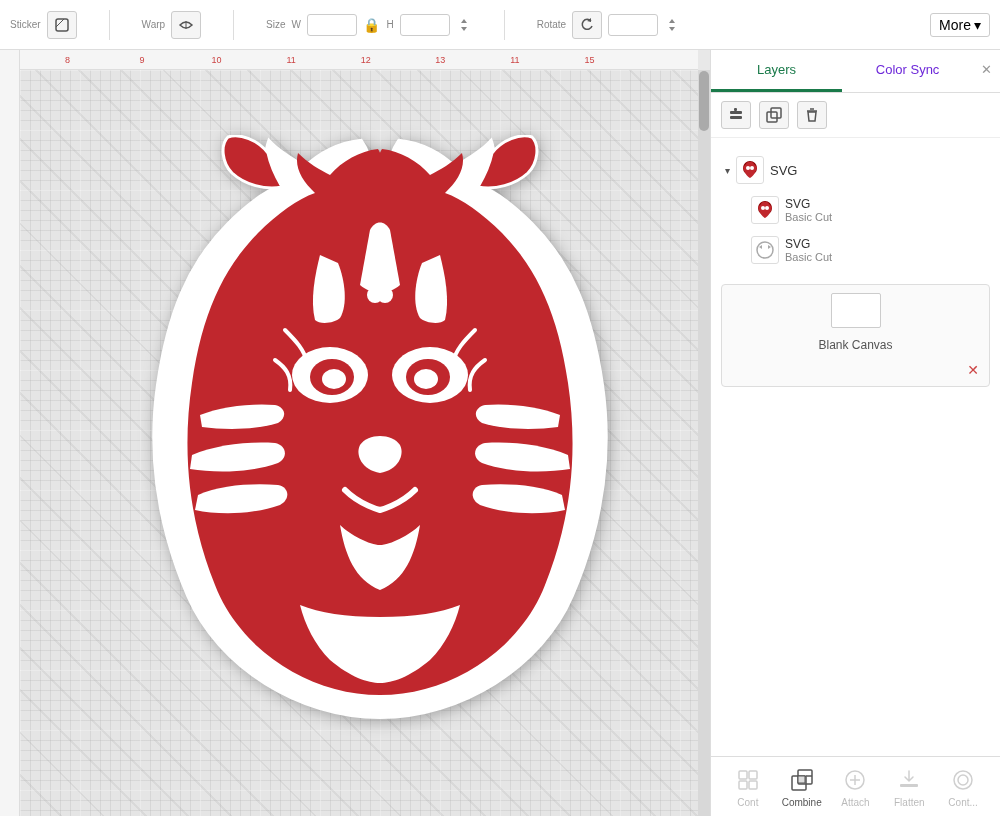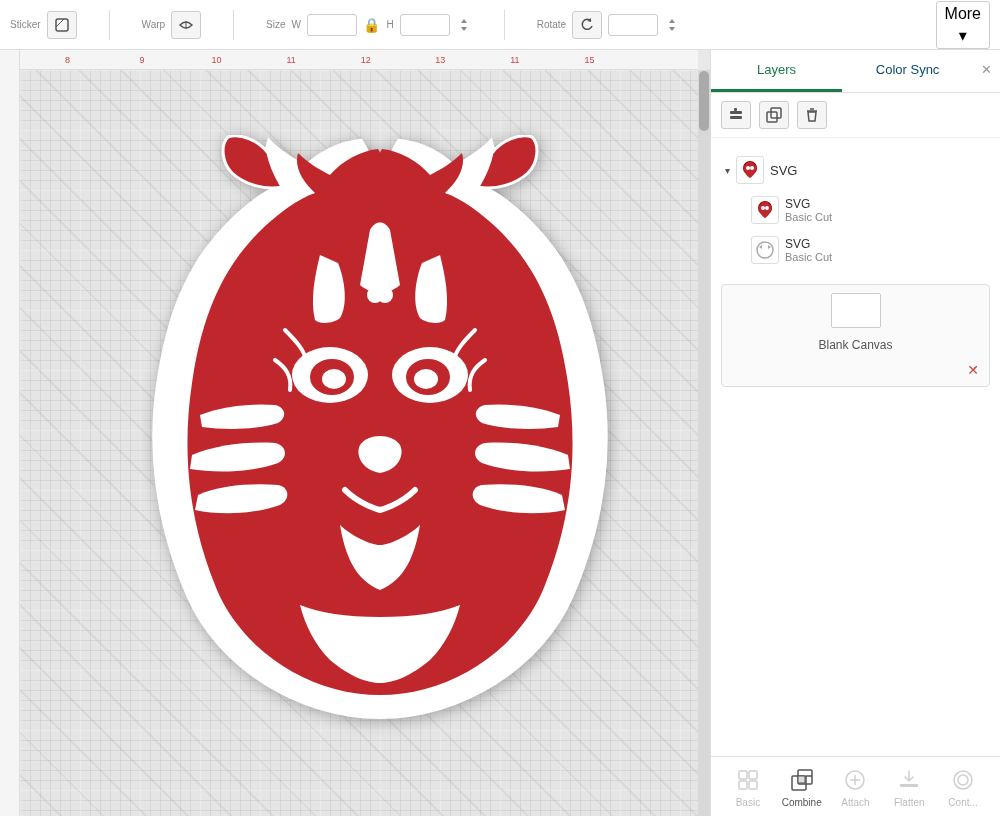--- a/index.html
+++ b/index.html
@@ -50,12 +50,11 @@
       border: 1px solid #ccc;
       border-radius: 3px;
       padding: 3px 8px;
-      font-size: 16px;
+      font-size: 14px;
       cursor: pointer;
       display: flex;
       align-items: center;
       gap: 3px;
-      flex-direction: column;
     }
 
     

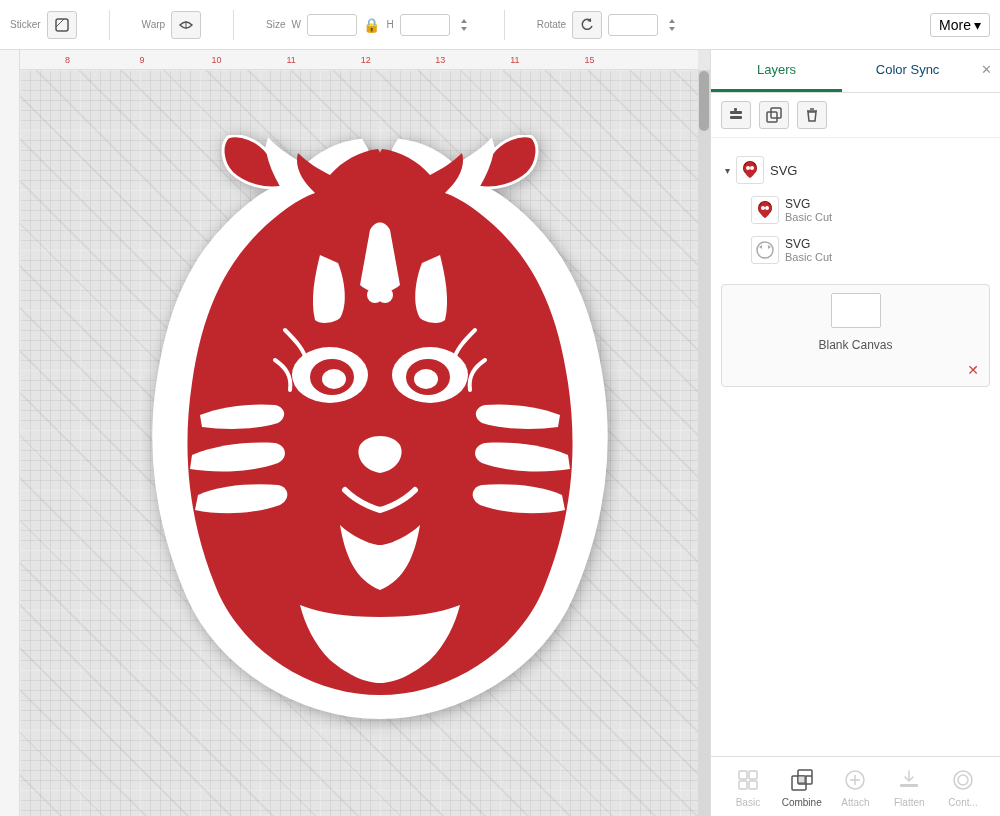--- a/index.html
+++ b/index.html
@@ -188,7 +188,7 @@
       font-size: 13px;
       font-weight: 500;
       cursor: pointer;
-      color: #0c4a6e;
+      color: #6d28d9;
       border-bottom: 3px solid transparent;
     }
     .panel-tab.active {

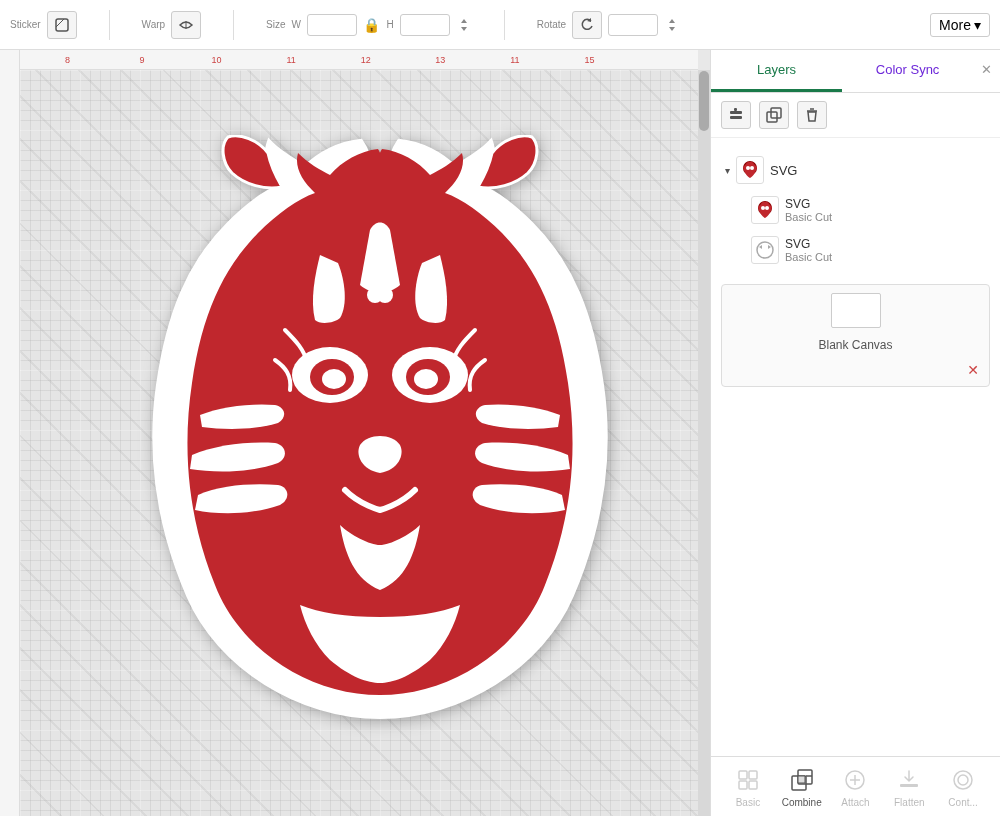--- a/index.html
+++ b/index.html
@@ -580,7 +580,7 @@
             <rect x="14" y="14" width="8" height="8" rx="1" fill="none" stroke="#888" stroke-width="1.5"></rect>
           </svg>
         </div>
-        <span>Basic</span>
+        <span>Cont</span>
       </div>
 
       <div class="bottom-tool">

